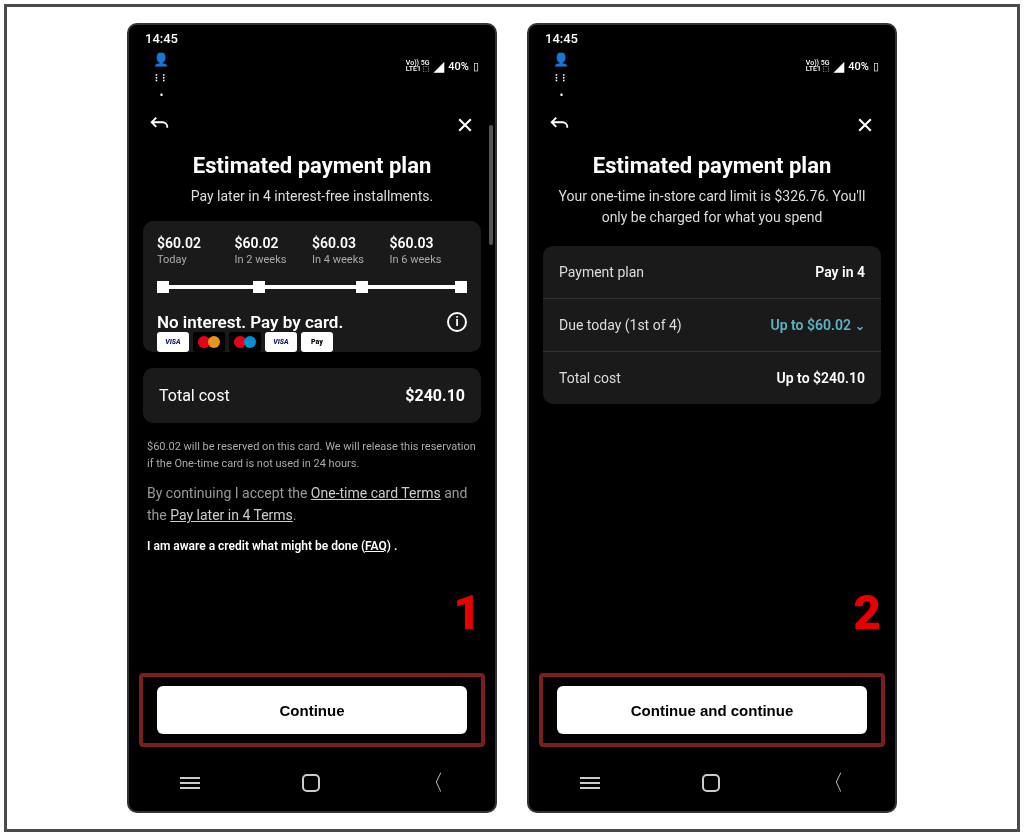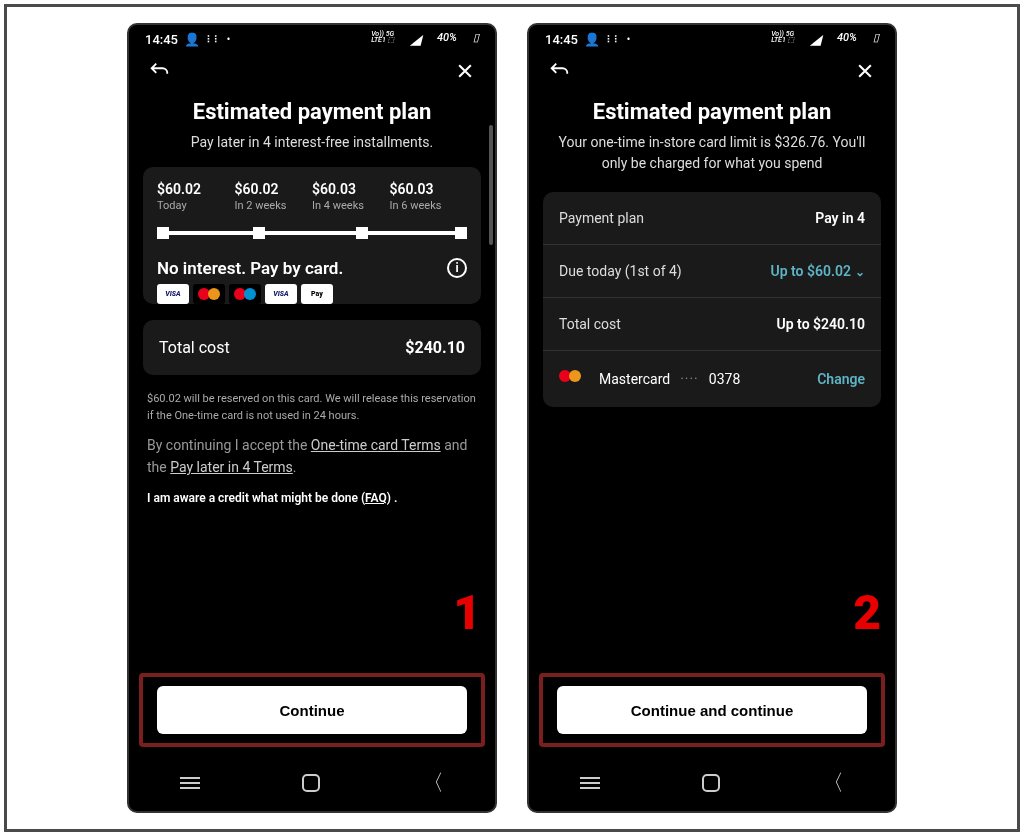--- a/index.html
+++ b/index.html
@@ -38,7 +38,7 @@
     font-size: 13px;
     font-weight: 500;
   }
-  .status-left { display:flex; align-items:center; gap:6px; }
+  .status-left { display:flex; align-items:center; gap:6px;flex-direction:column; }
   .status-right { display:flex; gap:16px; font-size:11px;font-style:italic; }
   .status-right .sig { font-size:14px; }
   .status-dot { font-size: 10px; }

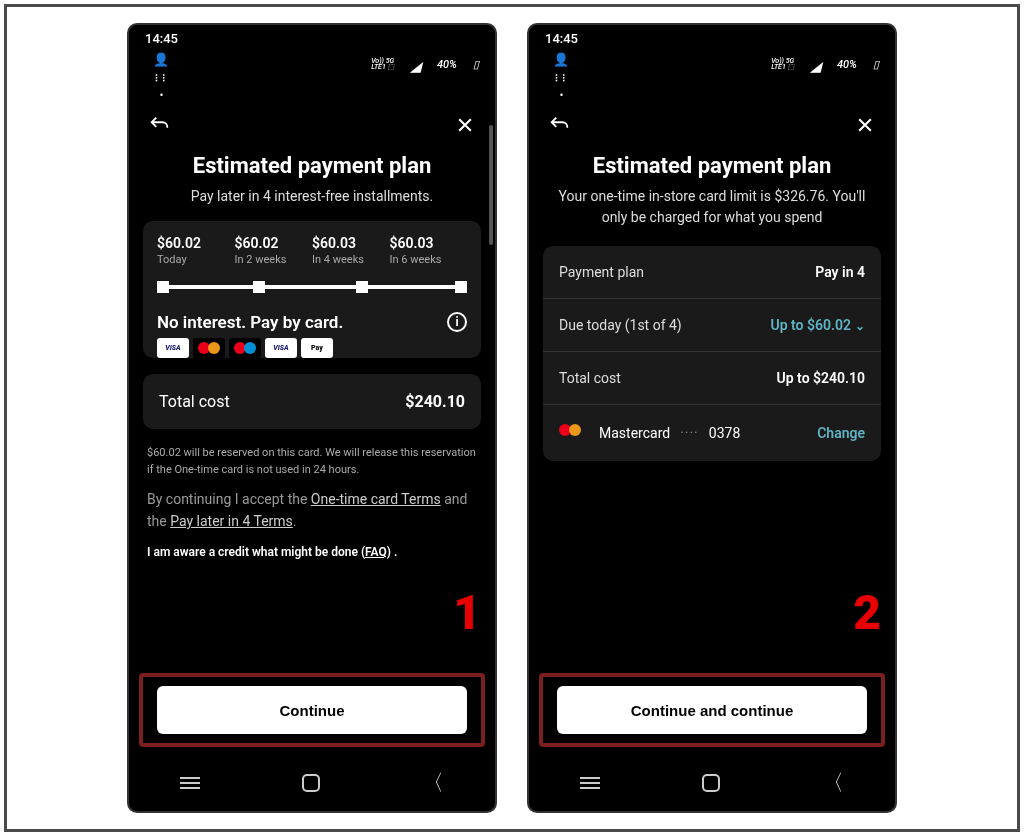--- a/index.html
+++ b/index.html
@@ -39,7 +39,7 @@
     font-weight: 500;
   }
   .status-left { display:flex; align-items:center; gap:6px;flex-direction:column; }
-  .status-right { display:flex; gap:16px; font-size:11px;font-style:italic; }
+  .status-right { display:flex; align-items:center; gap:4px; font-size:11px; }
   .status-right .sig { font-size:14px; }
   .status-dot { font-size: 10px; }
   .nav-row {

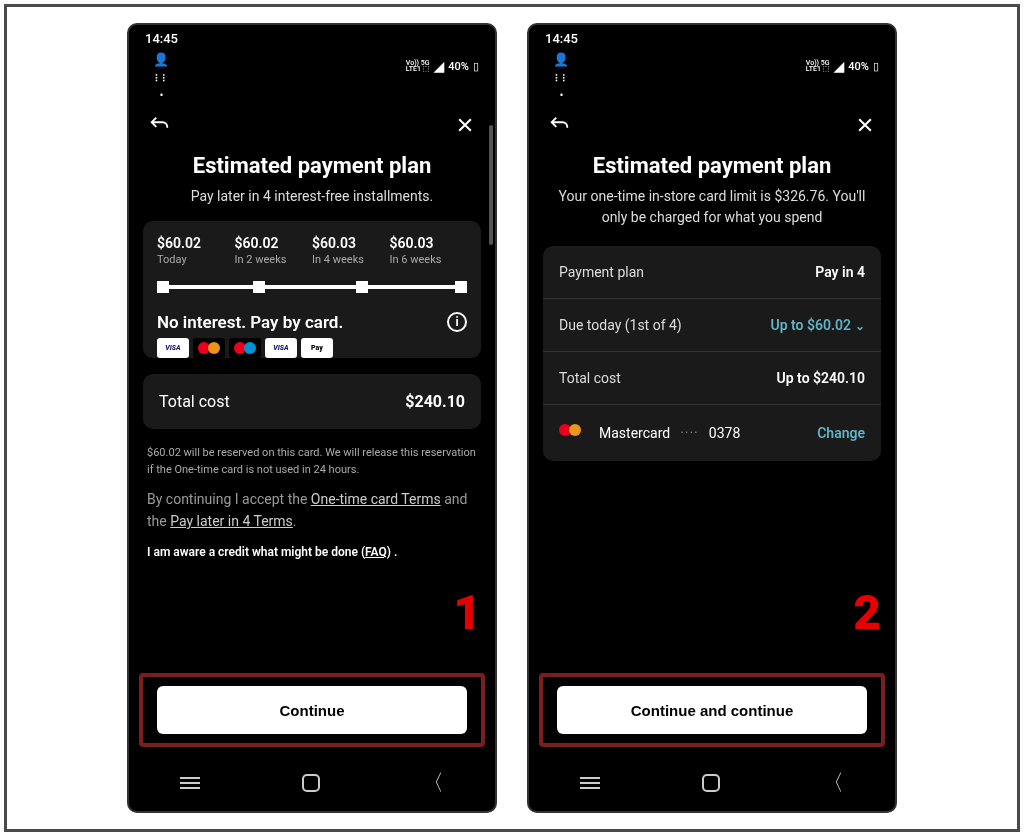--- a/index.html
+++ b/index.html
@@ -86,7 +86,7 @@
     width:20px; height:20px; border:2px solid #fff; border-radius:50%;
     display:flex; align-items:center; justify-content:center; font-size:12px; font-weight:700;
   }
-  .card-logos { display:flex; gap:4px; margin-top:6px; }
+  .card-logos { display:flex; gap:4px; }
   .card-logo {
     width:32px; height:20px; background:#fff; border-radius:3px;
     display:flex; align-items:center; justify-content:center;

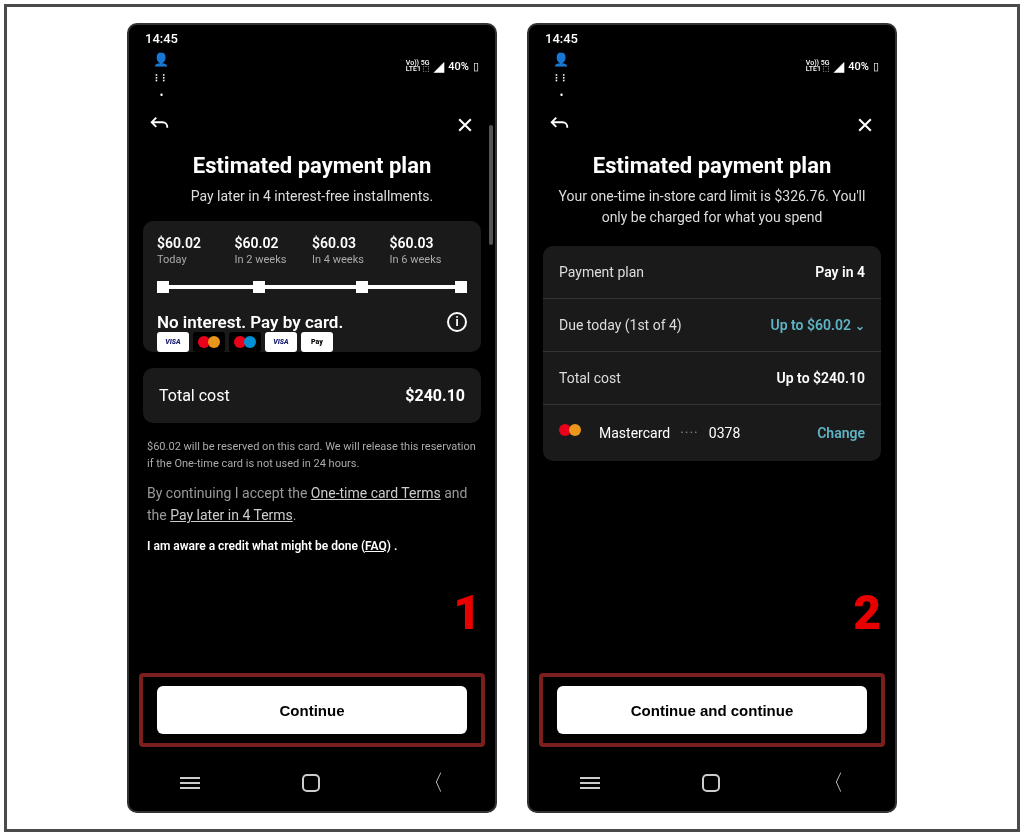--- a/index.html
+++ b/index.html
@@ -313,20 +313,6 @@
         <span class="summary-label">Total cost</span>
         <span class="summary-value">Up to $240.10</span>
       </div>
-      <div class="summary-row">
-        <div class="pm-row">
-          <div class="pm-logo">
-            <div class="mc-circles">
-                <div class="mc-red"></div>
-                <div class="mc-yellow"></div>
-              </div>
-          </div>
-          <span>Mastercard</span>
-          <span class="dots">····</span>
-          <span>0378</span>
-        </div>
-        <span class="accent">Change</span>
-      </div>
     </div>
 
     <div class="step-num">2</div>

